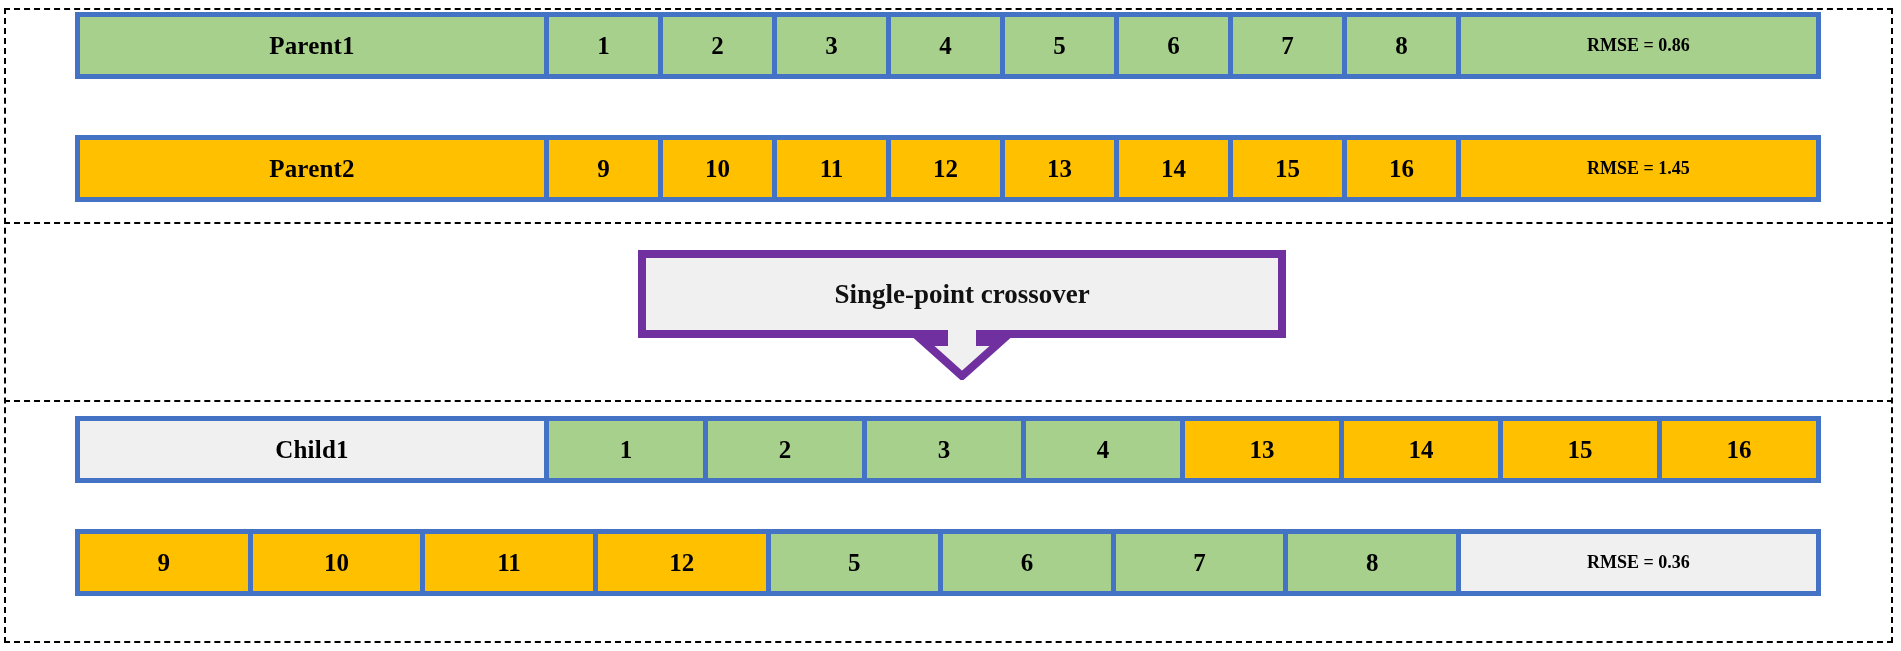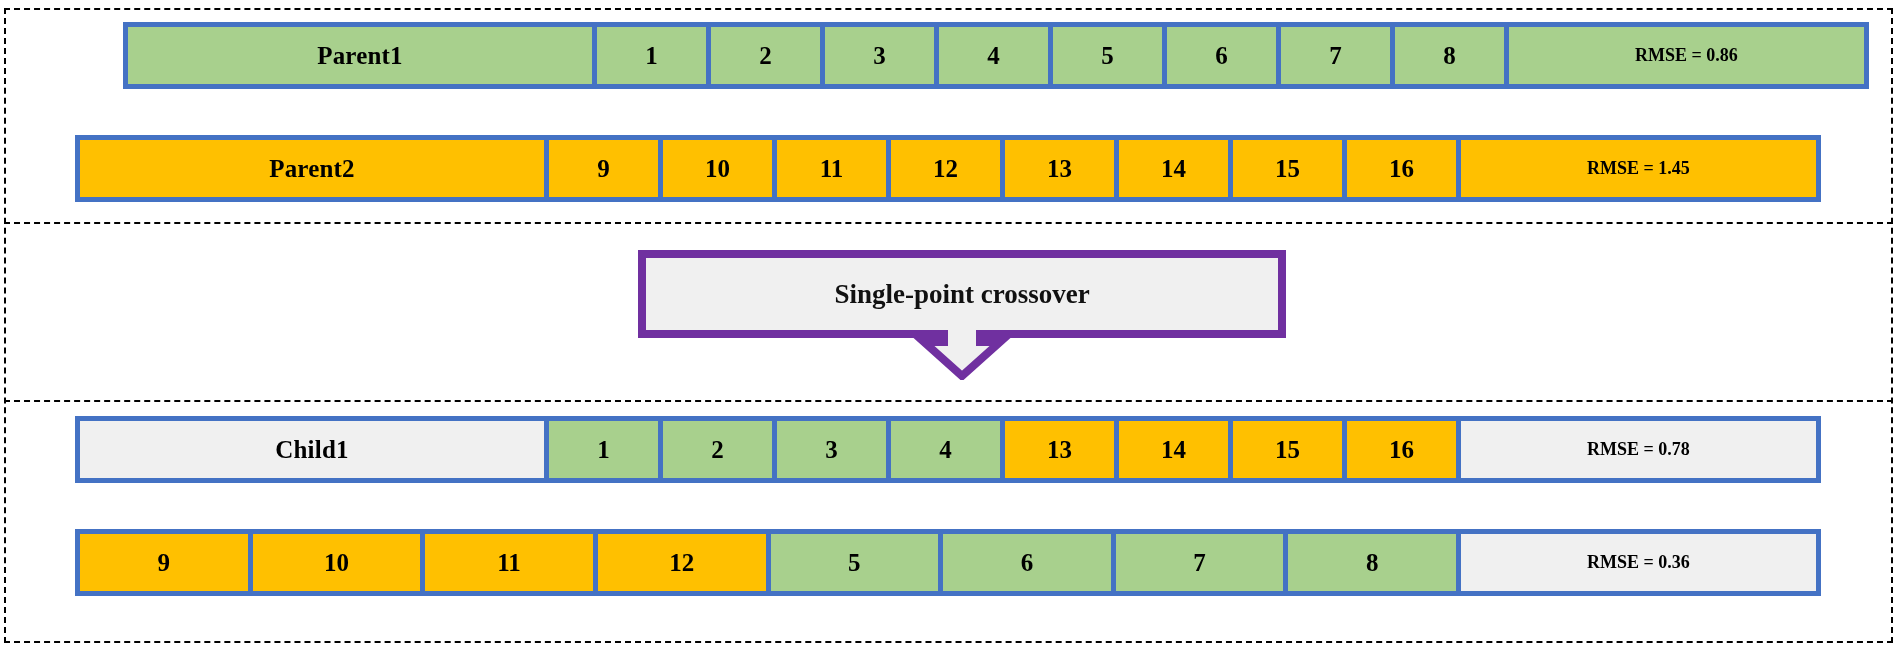--- a/index.html
+++ b/index.html
@@ -58,7 +58,7 @@
     align-items: stretch;
     background: #F0F0F0;
   }
-  #row-parent1 { top: 22px; margin-left: 48px; }
+  #row-parent1 { top: 12px; }
   #row-parent2 { top: 135px; }
   #row-child1  { top: 416px; }
   #row-child2  { top: 529px; }

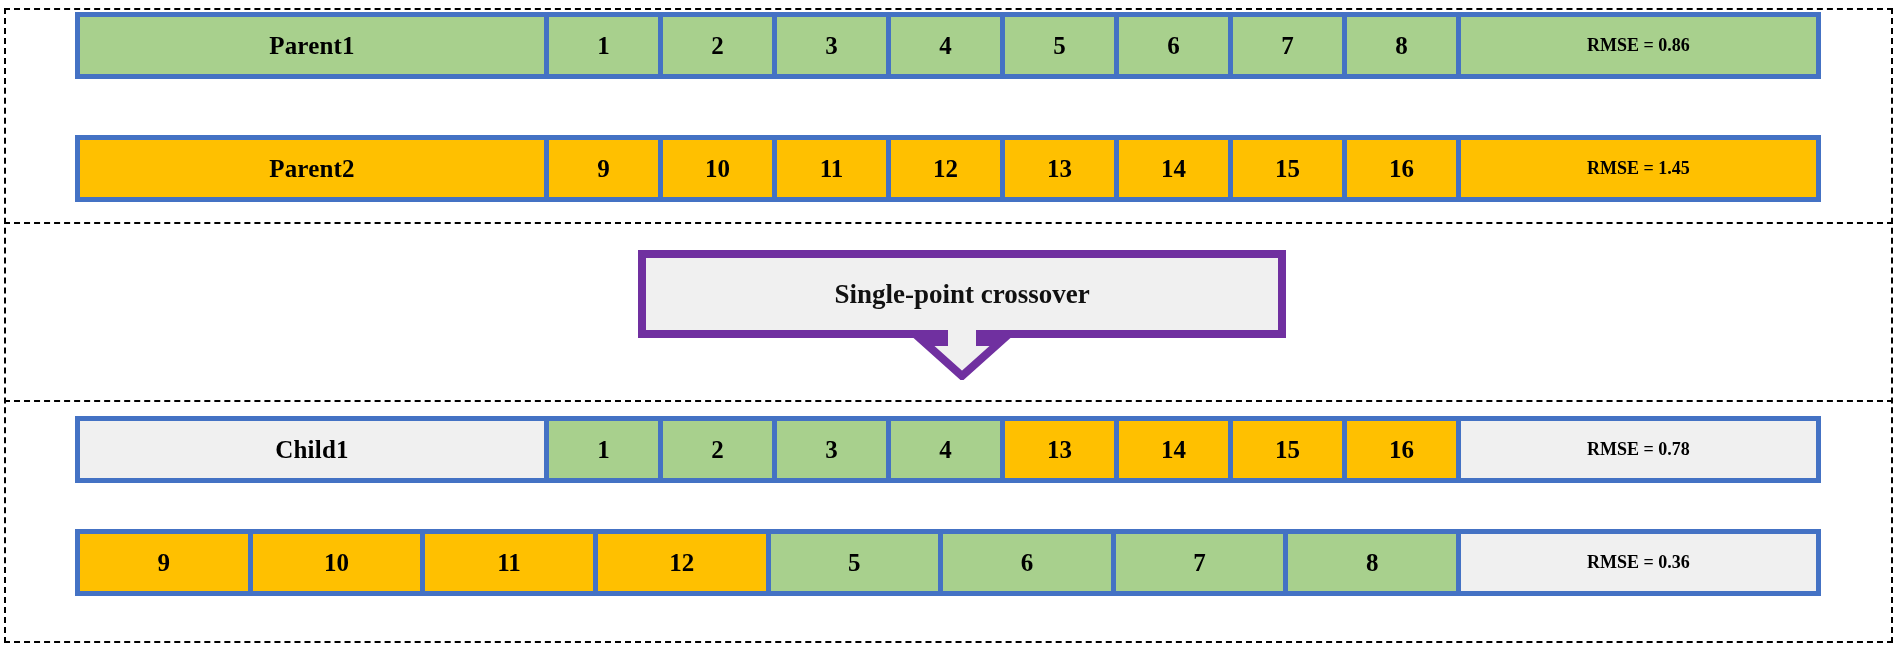--- a/index.html
+++ b/index.html
@@ -185,7 +185,6 @@
       <div class="cell cell-gene bg-orange">14</div>
       <div class="cell cell-gene bg-orange">15</div>
       <div class="cell cell-gene bg-orange">16</div>
-      <div class="cell cell-rmse bg-gray">RMSE = 0.78</div>
     </div>
   <div class="chrom-row" id="row-child2">
       <div class="cell cell-gene bg-orange">9</div>

